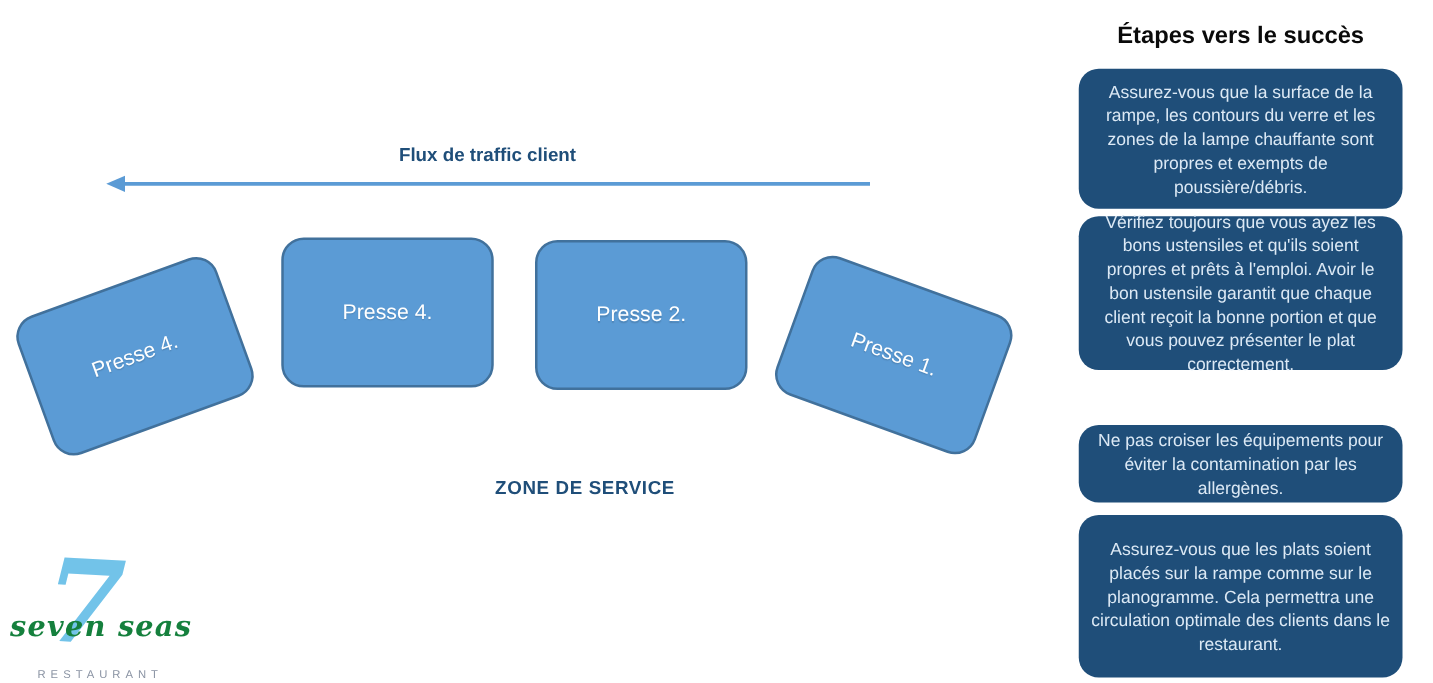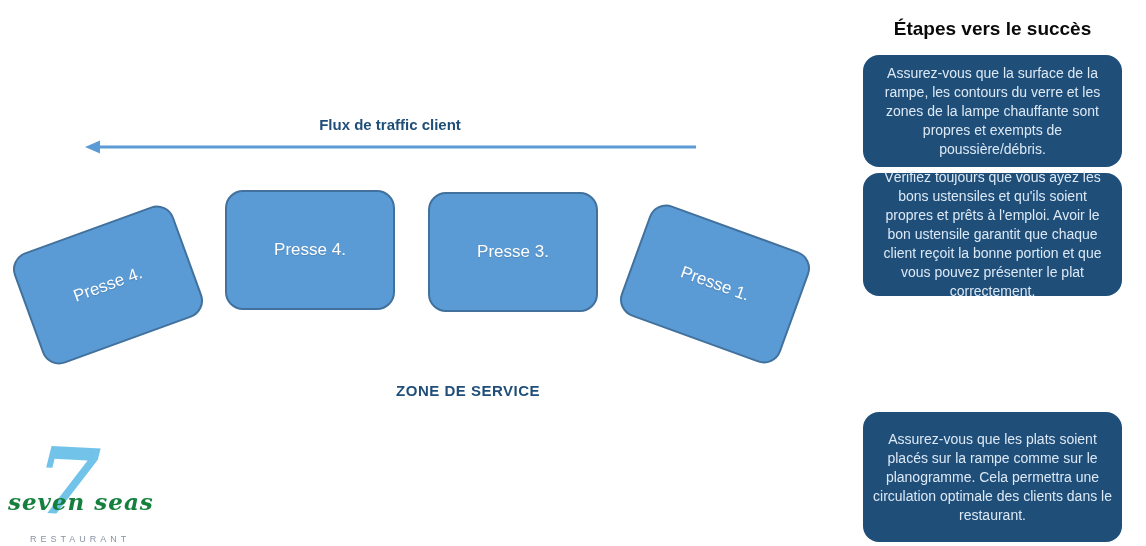--- a/index.html
+++ b/index.html
@@ -129,7 +129,7 @@
     <span>Presse 4.</span>
   </div>
   <div class="presse presse-2">
-    <span>Presse 3.</span>
+    <span>Presse 2.</span>
   </div>
   <div class="presse presse-1">
     <span>Presse 1.</span>

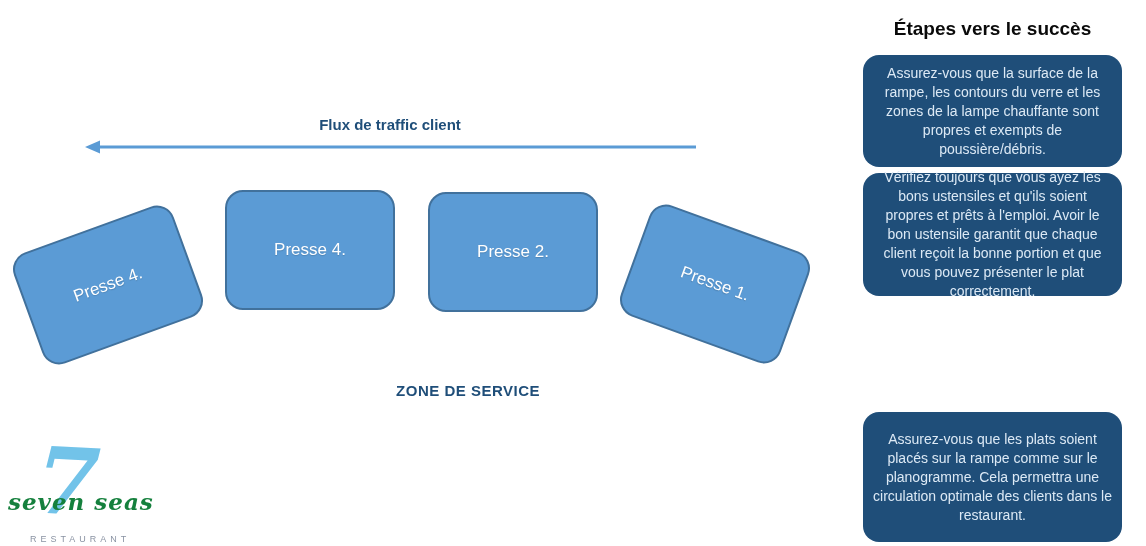--- a/index.html
+++ b/index.html
@@ -151,6 +151,9 @@
   <div class="step-box step-2">
     <span>Vérifiez toujours que vous ayez les bons ustensiles et qu'ils soient propres et prêts à l'emploi. Avoir le bon ustensile garantit que chaque client reçoit la bonne portion et que vous pouvez présenter le plat correctement.</span>
   </div>
+  <div class="step-box step-3">
+    <span>Ne pas croiser les équipements pour éviter la contamination par les allergènes.</span>
+  </div>
   <div class="step-box step-4">
     <span>Assurez-vous que les plats soient placés sur la rampe comme sur le planogramme. Cela permettra une circulation optimale des clients dans le restaurant.</span>
   </div>

